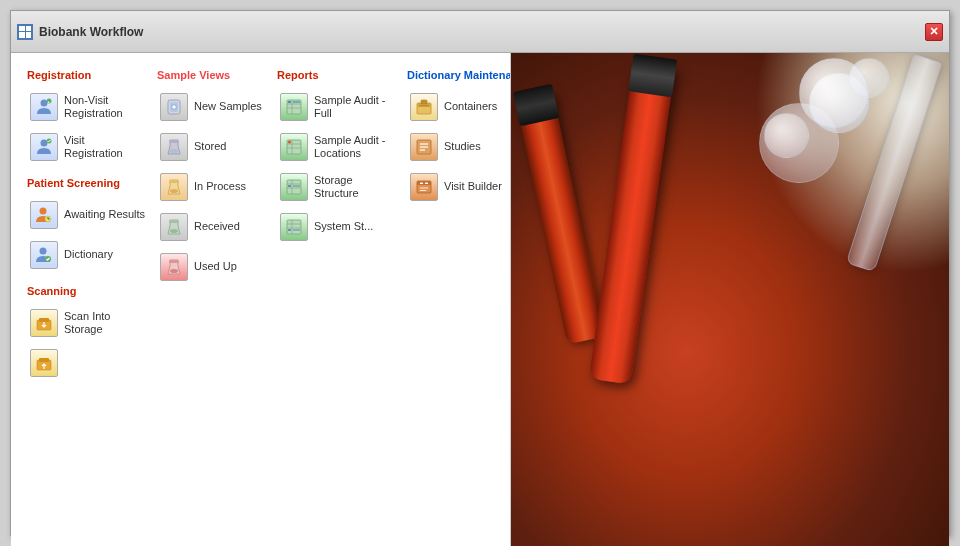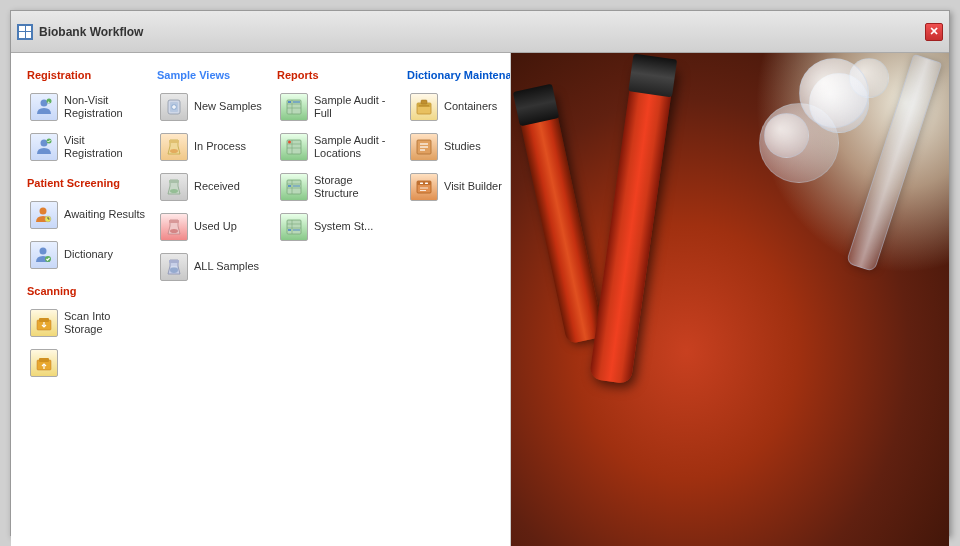--- a/index.html
+++ b/index.html
@@ -218,7 +218,7 @@
     }
 
     .reg-color { color: #cc2200; }
-    .sample-color { color: #3b82f6; }
+    .sample-color { color: #ef4444; }
     .dict-color { color: #0055cc; }
 
     

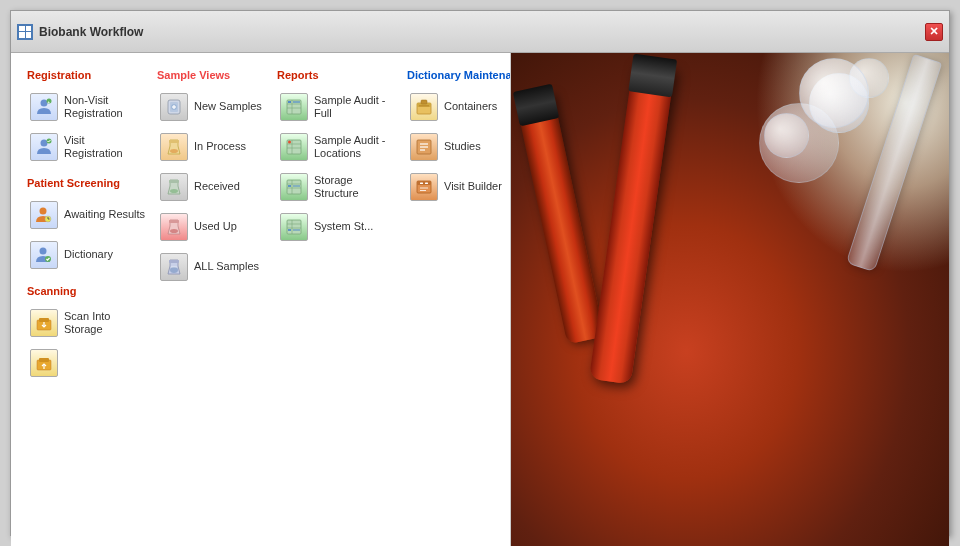--- a/index.html
+++ b/index.html
@@ -349,6 +349,16 @@
               <span class="menu-item-text">New Samples</span>
             </div>
 
+            <div class="menu-item">
+              <div class="icon-box icon-flask-gray">
+                <svg class="menu-icon" viewBox="0 0 18 18">
+                  <path d="M5 2 L13 2 L13 8 L15 16 L3 16 L5 8 Z" fill="#c8c8d8" stroke="#9099a8" stroke-width="0.8"></path>
+                  <rect x="4" y="2" width="10" height="3" rx="1" fill="#b0b0c8"></rect>
+                  <ellipse cx="9" cy="13" rx="4" ry="2" fill="#a8b8d8" opacity="0.7"></ellipse>
+                </svg>
+              </div>
+              <span class="menu-item-text">Stored</span>
+            </div>
 
             <div class="menu-item">
               <div class="icon-box icon-flask-orange">

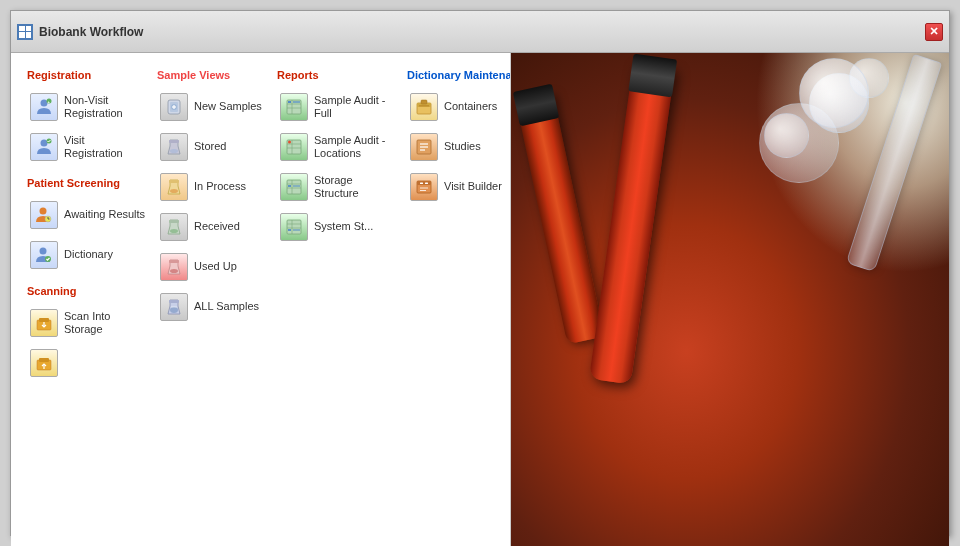--- a/index.html
+++ b/index.html
@@ -395,17 +395,6 @@
             </div>
 
 
-            <div class="menu-item">
-              <div class="icon-box icon-flask-gray">
-                <svg class="menu-icon" viewBox="0 0 18 18">
-                  <path d="M5 2 L13 2 L13 8 L15 16 L3 16 L5 8 Z" fill="#c8d0e8" stroke="#8890b0" stroke-width="0.8"></path>
-                  <rect x="4" y="2" width="10" height="3" rx="1" fill="#a8b0d0"></rect>
-                  <ellipse cx="9" cy="12" rx="4" ry="3" fill="#88a0c8" opacity="0.8"></ellipse>
-                  <line x1="6" y1="9" x2="12" y2="9" stroke="white" stroke-width="0.8" opacity="0.6"></line>
-                </svg>
-              </div>
-              <span class="menu-item-text">ALL Samples</span>
-            </div>
           </div>
         </div>
 

